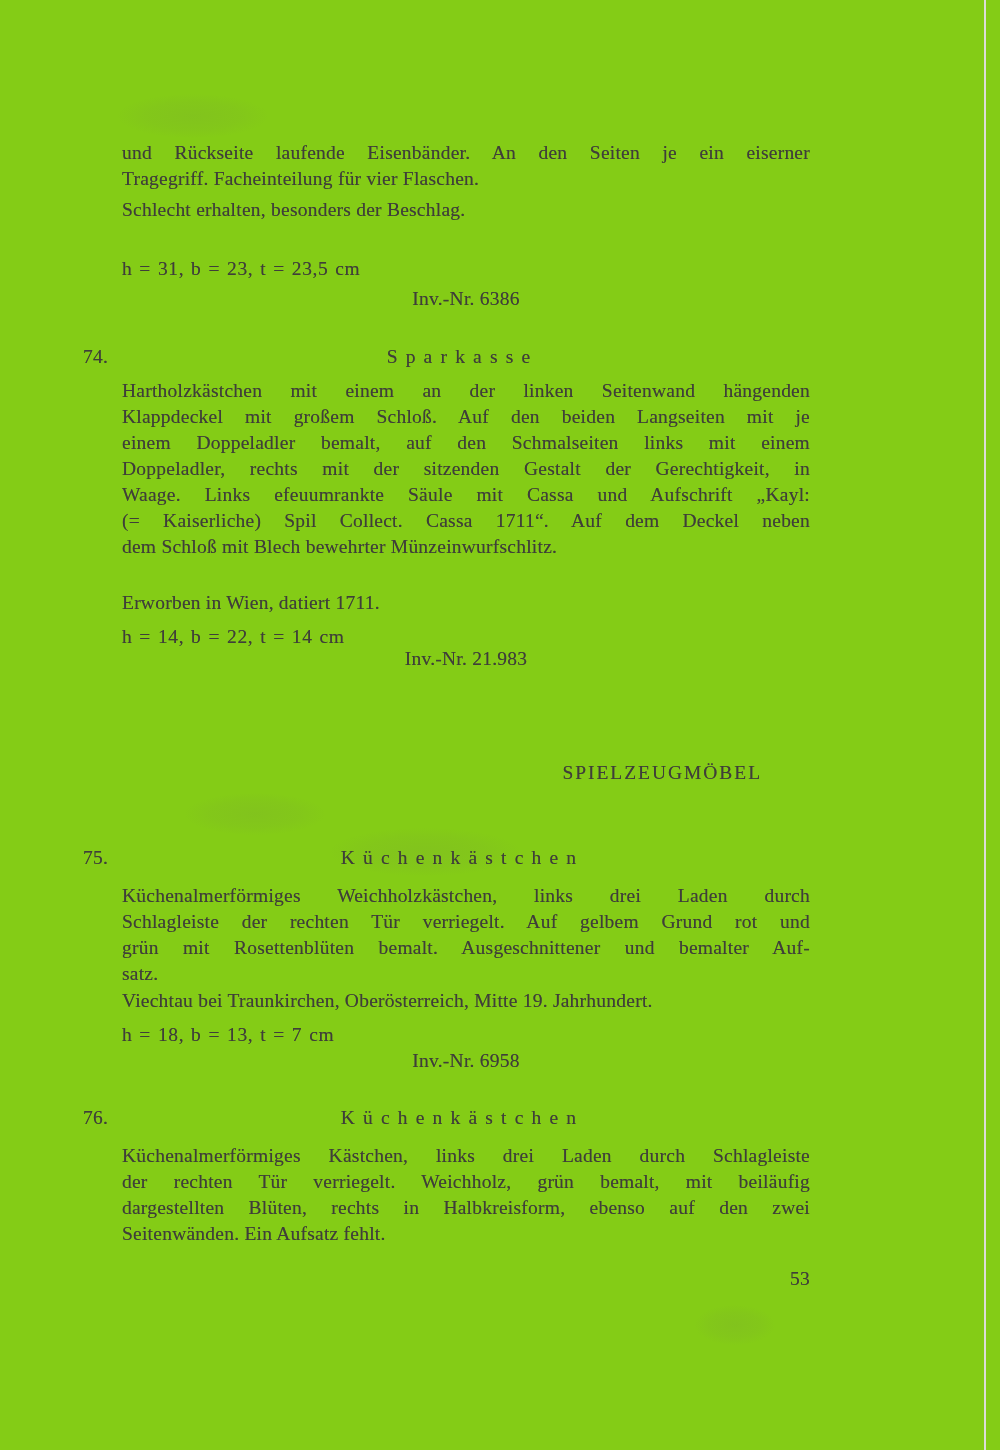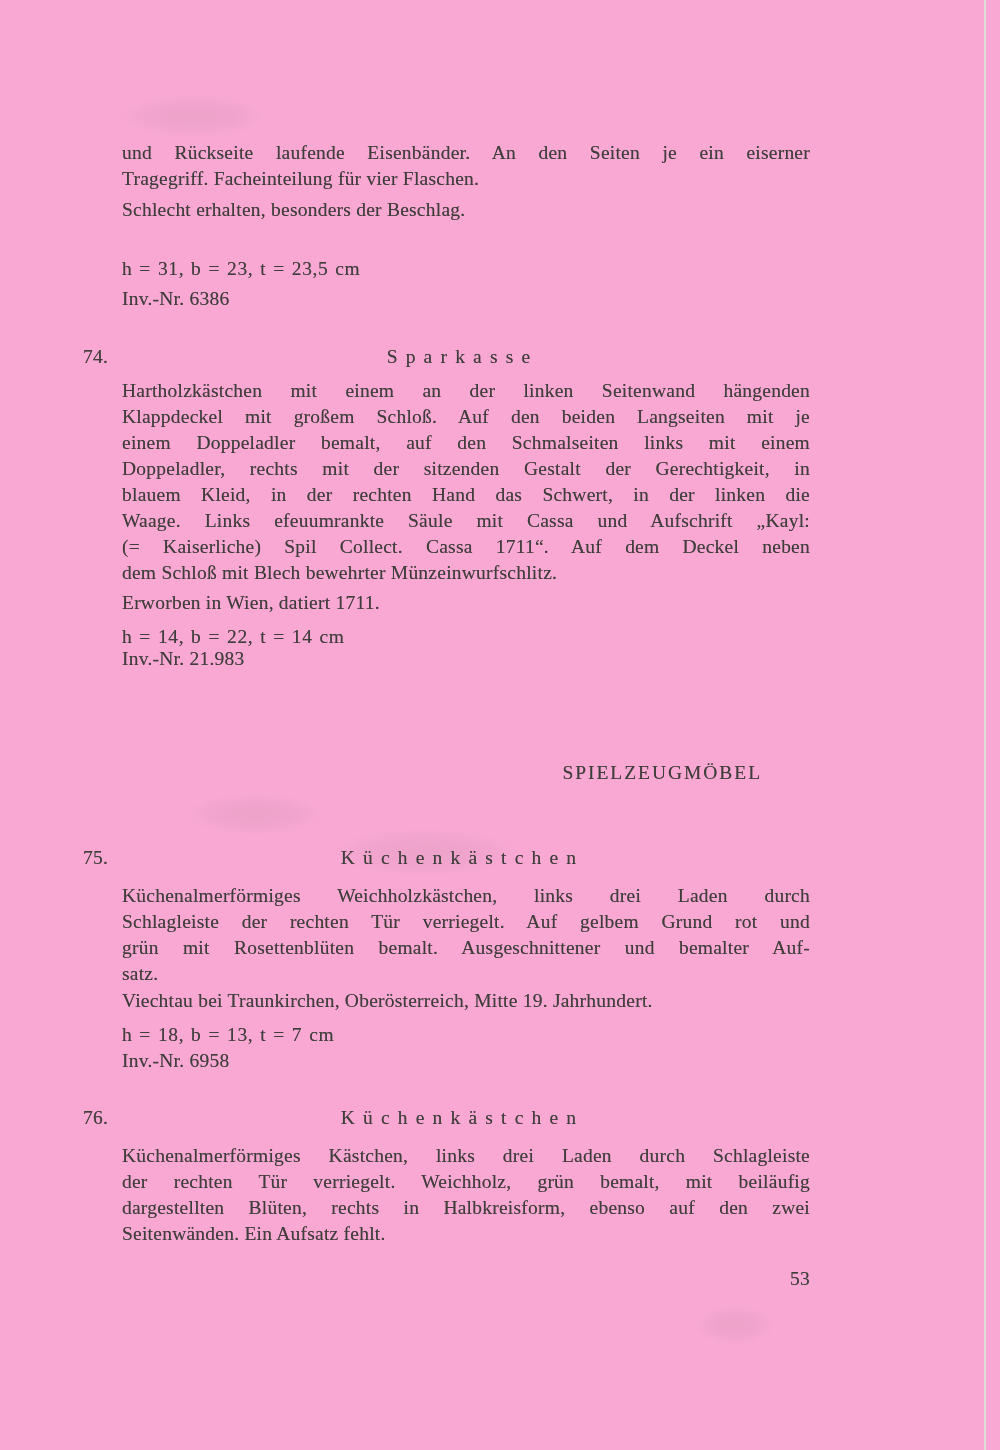--- a/index.html
+++ b/index.html
@@ -11,7 +11,7 @@
   .page {
     position: relative;
     width: 1000px; height: 1450px;
-    background: #f9a8d4;
+    background: #84cc16;
     overflow: hidden;
     color: #3f3e3a;
     font-size: 19.5px;

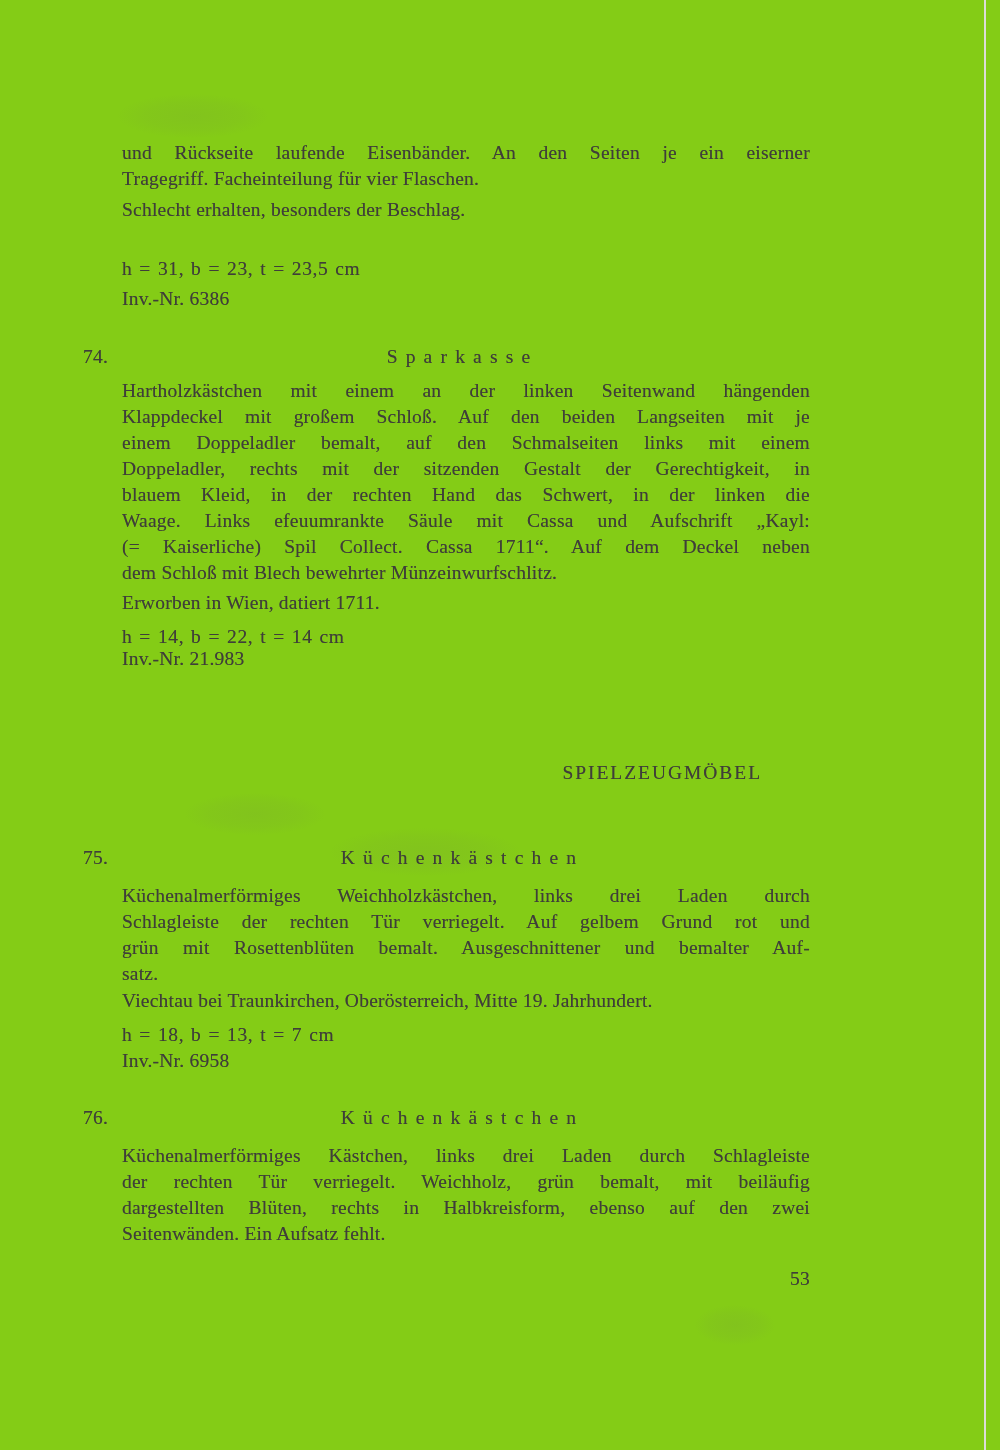--- a/index.html
+++ b/index.html
@@ -28,7 +28,7 @@
   .line { height: 26px; overflow: hidden; }
   .j { text-align: justify; }
   .j::after { content: ""; display: inline-block; width: 100%; height: 0; }
-  .inv { text-align: left; }
+  .inv { text-align: center; }
   .dims { letter-spacing: 0.03em; word-spacing: 0.08em; }
   .entry-head { position: absolute; left: 0; width: 688px; height: 26px; text-align: center; }
   .entry-num { position: absolute; left: -39px; top: 0; }

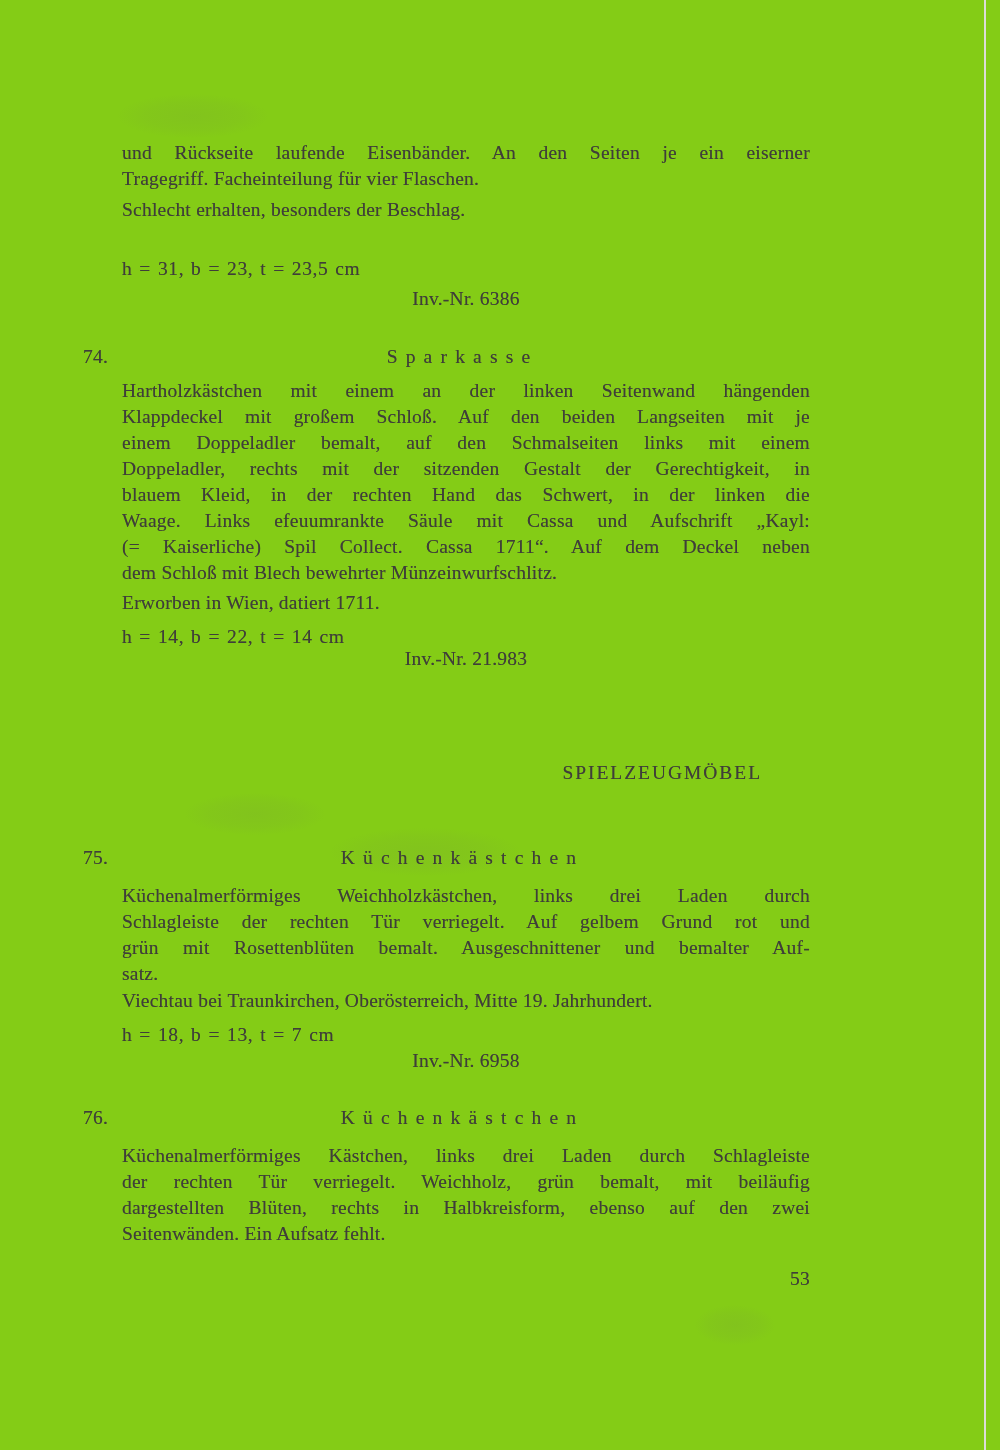--- a/index.html
+++ b/index.html
@@ -87,7 +87,6 @@
       <div class="line j">Klappdeckel mit großem Schloß. Auf den beiden Langseiten mit je</div>
       <div class="line j">einem Doppeladler bemalt, auf den Schmalseiten links mit einem</div>
       <div class="line j">Doppeladler, rechts mit der sitzenden Gestalt der Gerechtigkeit, in</div>
-      <div class="line j">blauem Kleid, in der rechten Hand das Schwert, in der linken die</div>
       <div class="line j">Waage. Links efeuumrankte Säule mit Cassa und Aufschrift „Kayl:</div>
       <div class="line j">(= Kaiserliche) Spil Collect. Cassa 1711“. Auf dem Deckel neben</div>
       <div class="line">dem Schloß mit Blech bewehrter Münzeinwurfschlitz.</div>

